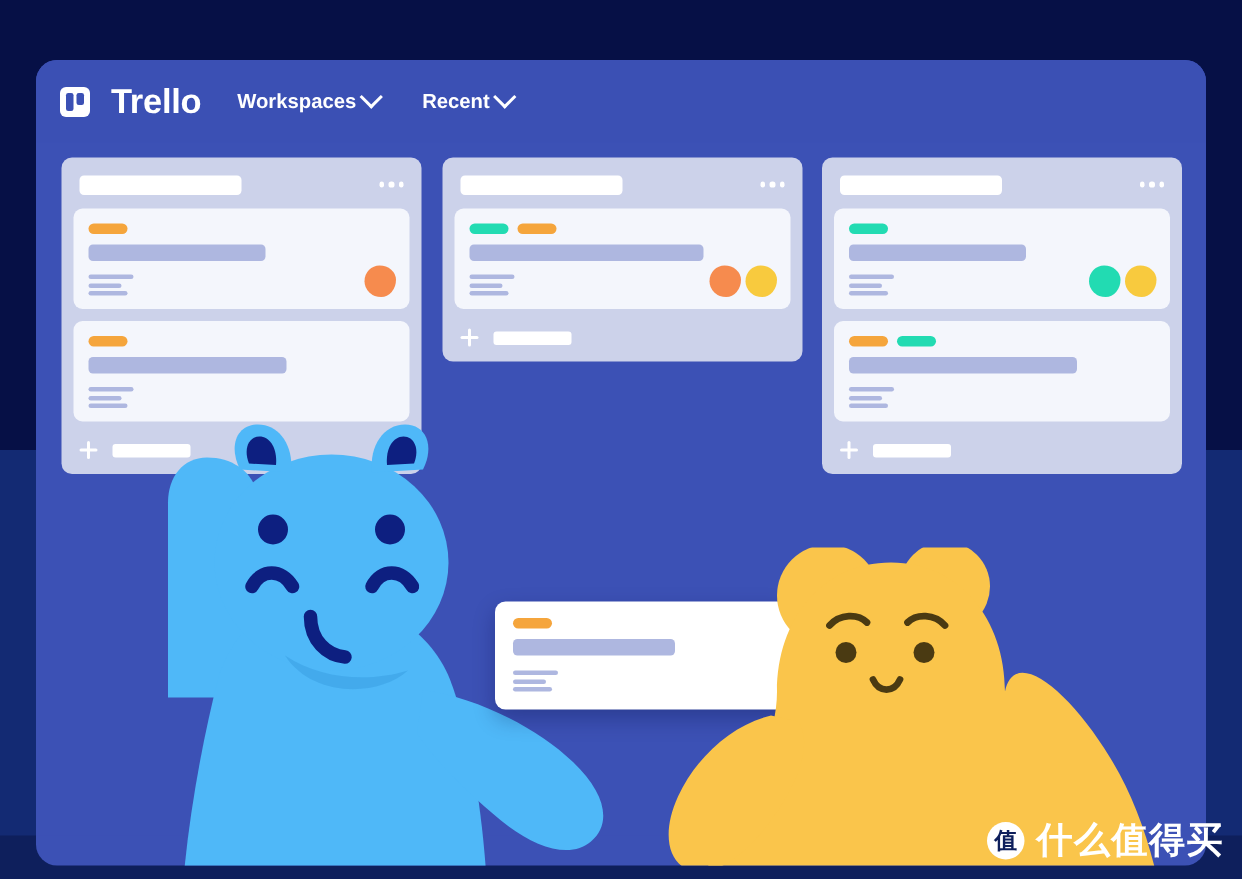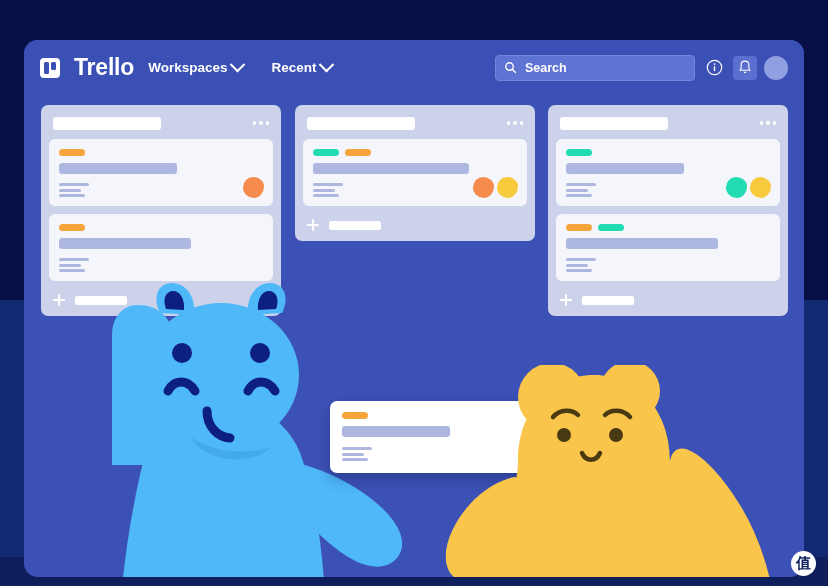--- a/index.html
+++ b/index.html
@@ -103,6 +103,7 @@
     color: #ffffff;
     font-size: 13.5px;
     font-weight: bold;
+    margin-left: 10px;
   }
   .nav-menu + .nav-menu { margin-left: 14px; text-align: right; }
   .chevron {

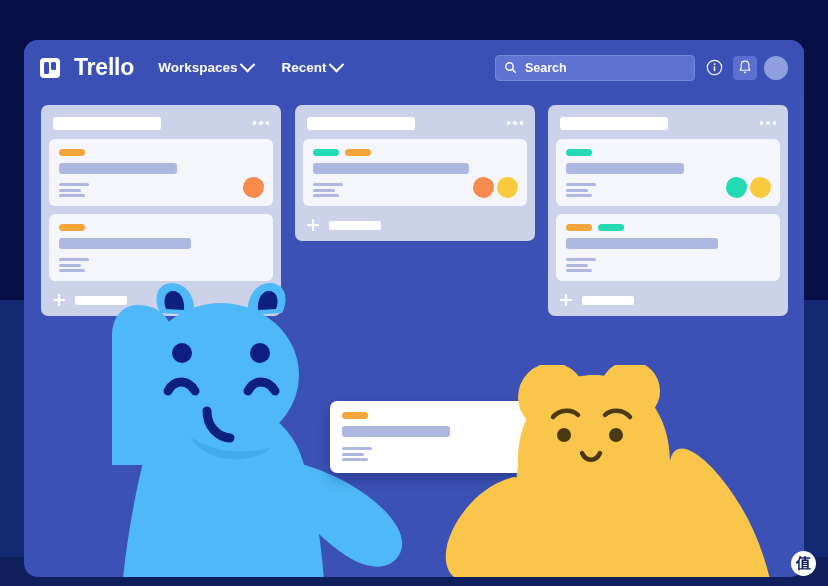--- a/index.html
+++ b/index.html
@@ -359,33 +359,6 @@
         </div>
       </div>
 
-      <div class="nav-right">
-
-        <div id="search-box">
-          <svg width="13" height="13" viewBox="0 0 16 16">
-            <circle cx="6.8" cy="6.8" r="4.6" fill="none" stroke="#ffffff" stroke-width="1.7"></circle>
-            <line x1="10.4" y1="10.4" x2="14.2" y2="14.2" stroke="#ffffff" stroke-width="1.7" stroke-linecap="round"></line>
-          </svg>
-          <span id="search-placeholder">Search</span>
-        </div>
-
-        <div class="icon-btn">
-          <svg width="17" height="17" viewBox="0 0 18 18">
-            <circle cx="9" cy="9" r="7.6" fill="none" stroke="#ffffff" stroke-width="1.3"></circle>
-            <circle cx="9" cy="5.4" r="0.95" fill="#ffffff"></circle>
-            <rect x="8.25" y="7.5" width="1.5" height="5.4" rx="0.7" fill="#ffffff"></rect>
-          </svg>
-        </div>
-
-        <div class="icon-btn" id="notifications-button">
-          <svg width="14" height="15" viewBox="0 0 16 17">
-            <path d="M8 1.2 C5.3 1.2 3.6 3.1 3.6 5.6 L3.6 9.4 L2.3 11.6 L13.7 11.6 L12.4 9.4 L12.4 5.6 C12.4 3.1 10.7 1.2 8 1.2 Z" fill="none" stroke="#ffffff" stroke-width="1.25" stroke-linejoin="round"></path>
-            <path d="M6.5 13.3 C6.8 14.4 7.3 15 8 15 C8.7 15 9.2 14.4 9.5 13.3 Z" fill="#ffffff"></path>
-          </svg>
-        </div>
-
-        <div id="avatar-button"></div>
-      </div>
     </div>
 
     <div id="board">

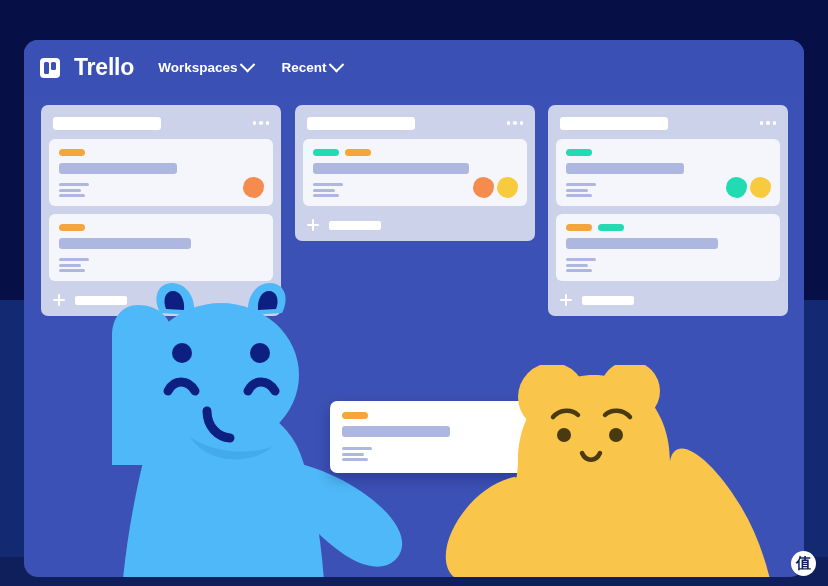--- a/index.html
+++ b/index.html
@@ -550,6 +550,7 @@
 
   <div id="watermark">
     <div id="watermark-logo">值</div>
+    <div id="watermark-text">什么值得买</div>
   </div>
 
 </div>

